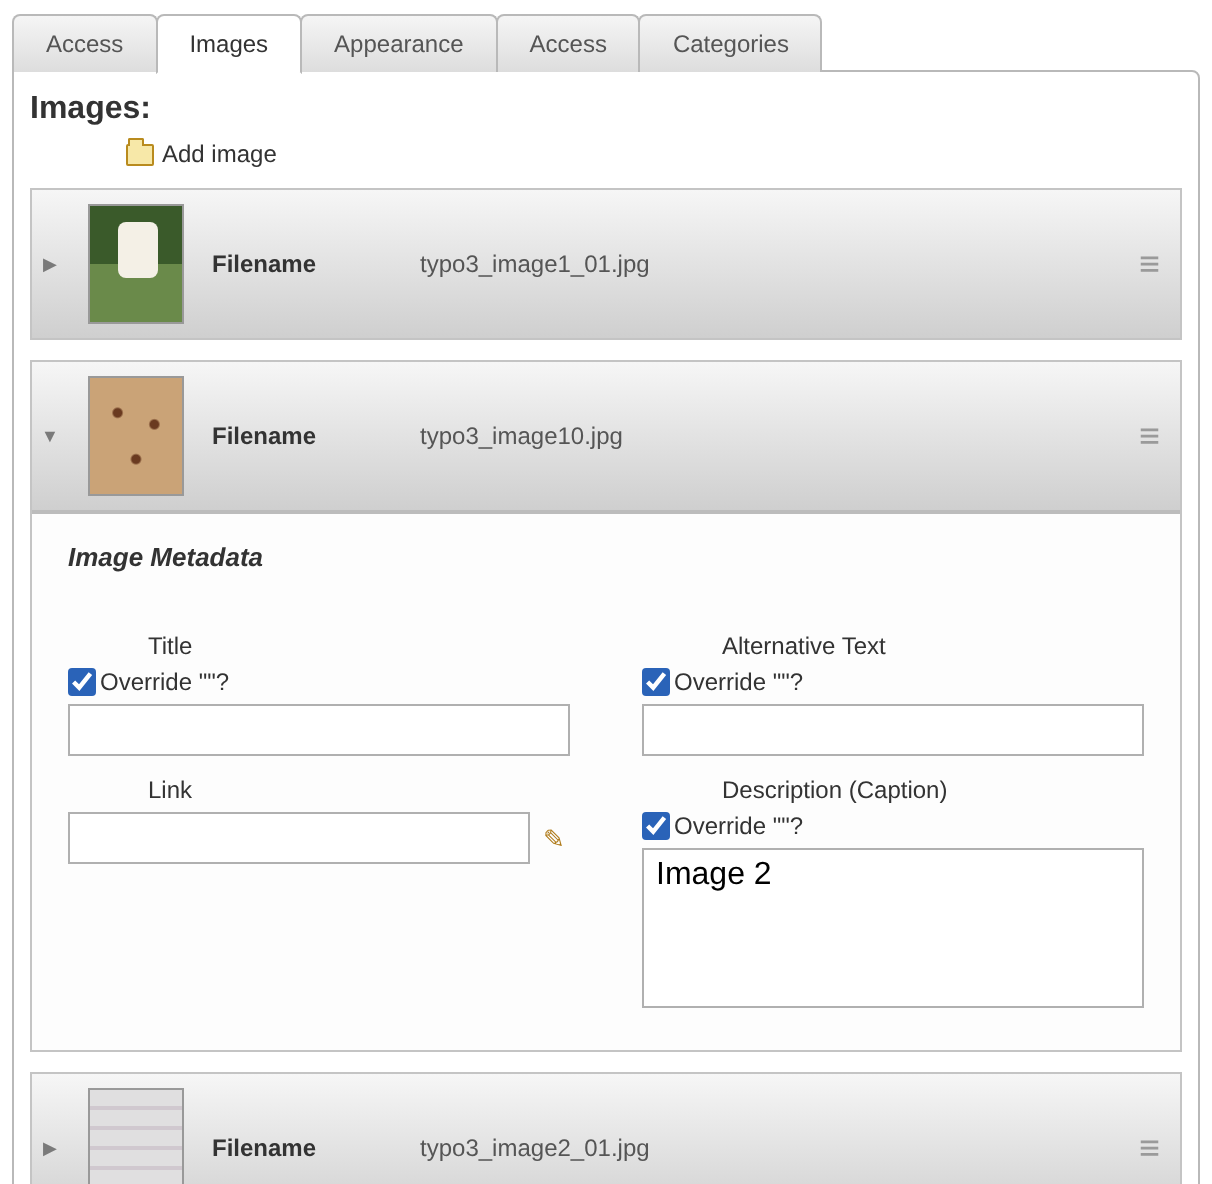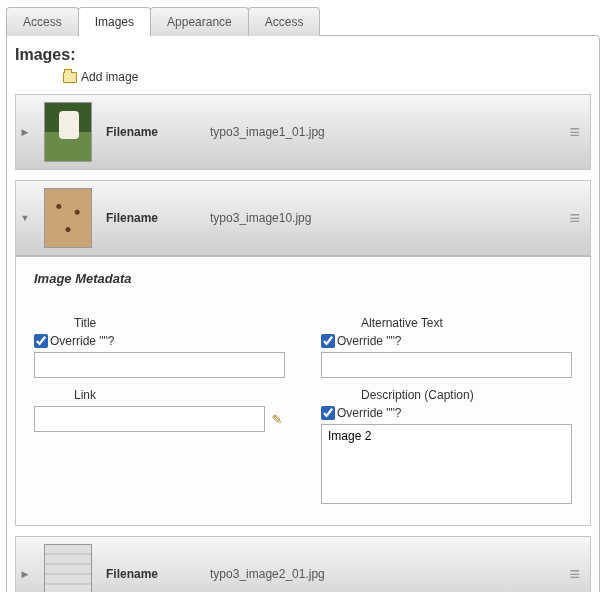--- a/index.html
+++ b/index.html
@@ -195,6 +195,7 @@
   <div class="tab active">Images</div>
   <div class="tab">Appearance</div>
   <div class="tab">Access</div>
+  <div class="tab">Categories</div>
 </div>
 
 <div class="panel">

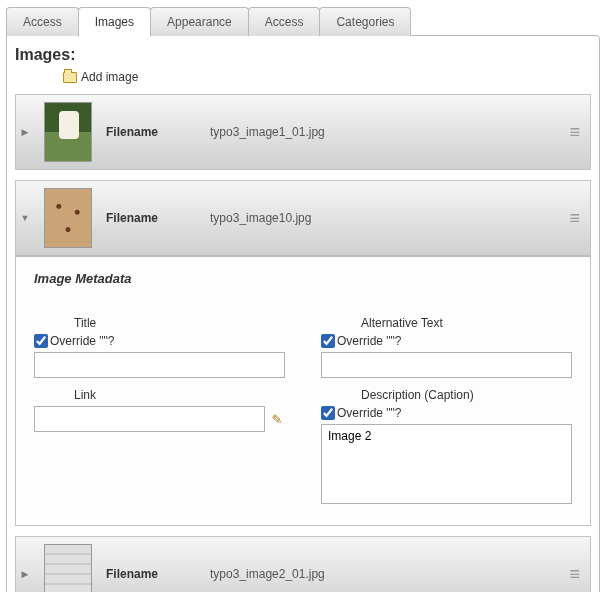--- a/index.html
+++ b/index.html
@@ -169,7 +169,7 @@
     border: 1px solid #b0b0b0;
     padding: 4px 6px;
     font-family: inherit;
-    font-size: 12px;
+    font-size: 16px;
     resize: none;
   }
   .link-row {

